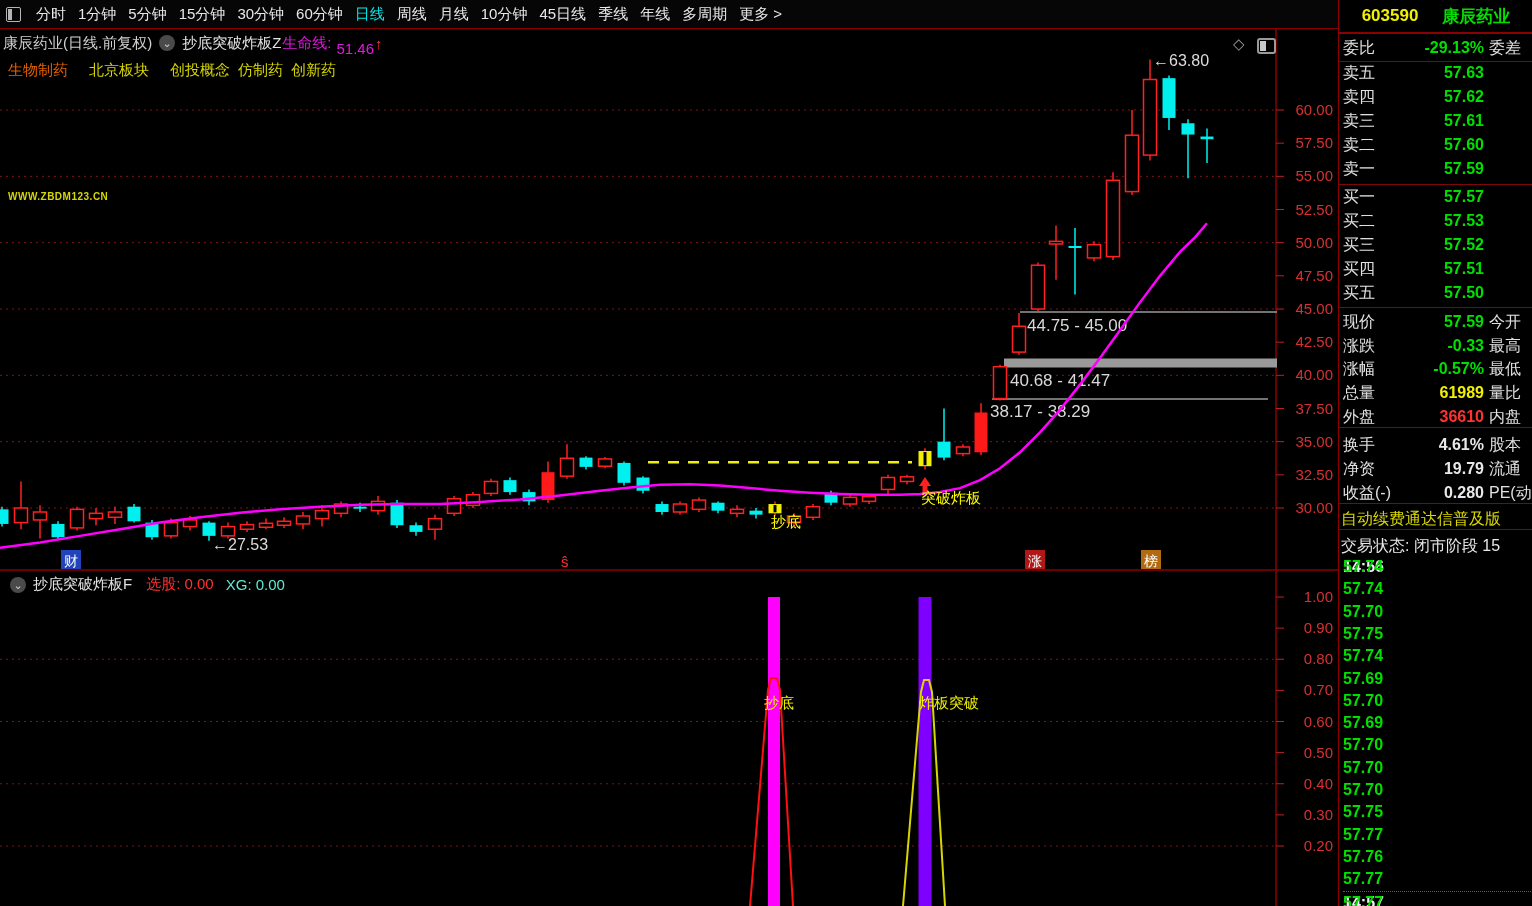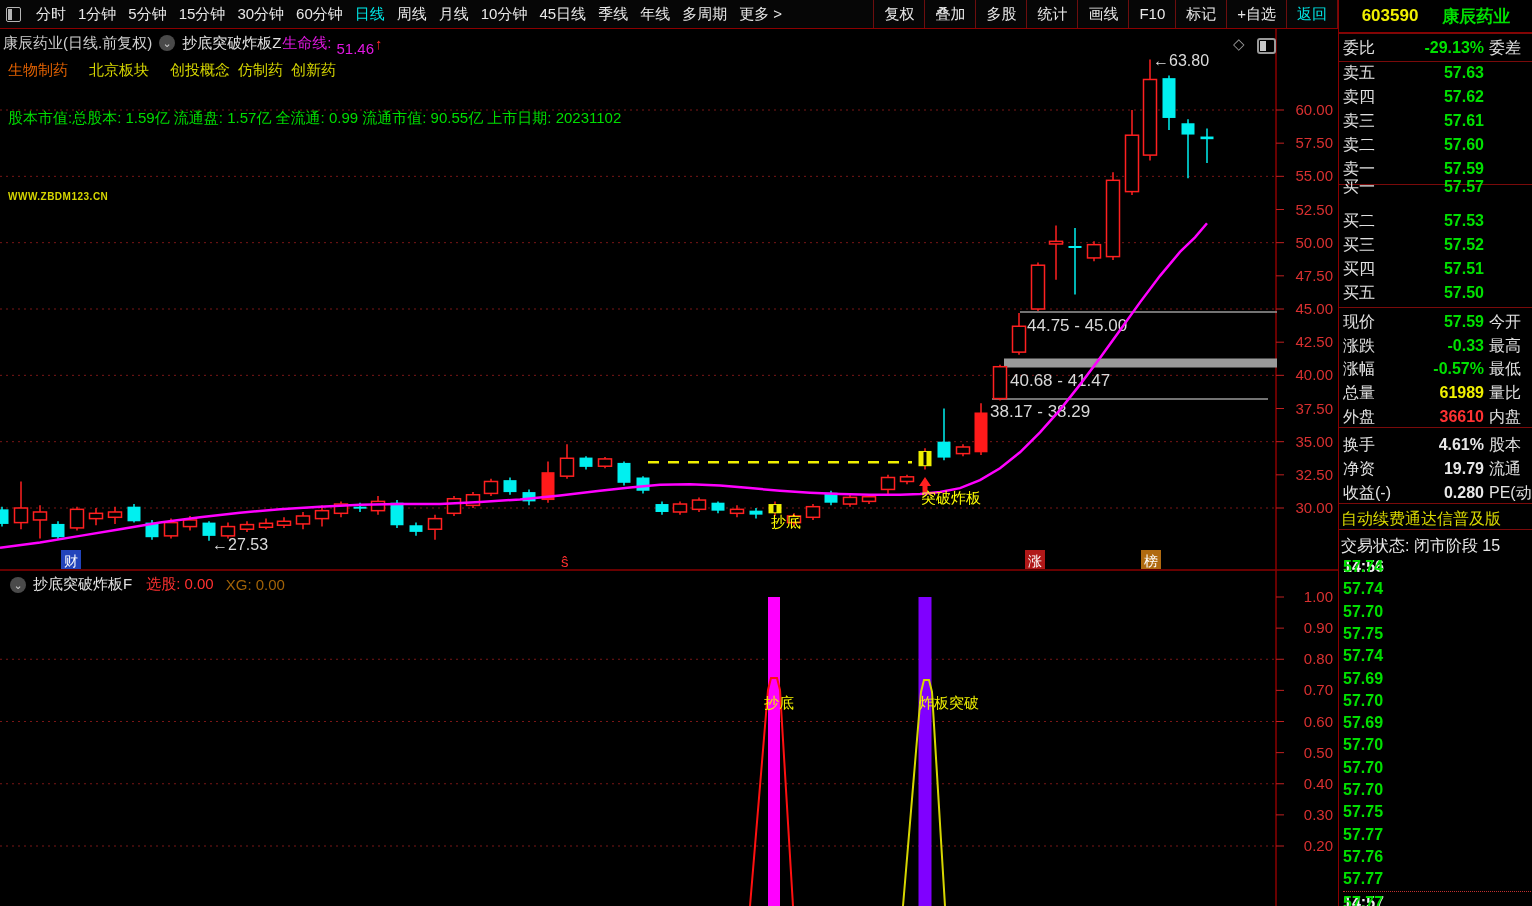--- a/index.html
+++ b/index.html
@@ -419,17 +419,6 @@
   <div class="menubar">
     <span class="win-icon"></span>
     <span id="menu-items"><span class="mi">分时</span><span class="mi">1分钟</span><span class="mi">5分钟</span><span class="mi">15分钟</span><span class="mi">30分钟</span><span class="mi">60分钟</span><span class="mi active">日线</span><span class="mi">周线</span><span class="mi">月线</span><span class="mi">10分钟</span><span class="mi">45日线</span><span class="mi">季线</span><span class="mi">年线</span><span class="mi">多周期</span><span class="mi">更多 &gt;</span></span>
-    <span class="mbtns" id="menu-btns">
-        <span class="mbtn">复权</span>
-        <span class="mbtn">叠加</span>
-        <span class="mbtn">多股</span>
-        <span class="mbtn">统计</span>
-        <span class="mbtn">画线</span>
-        <span class="mbtn">F10</span>
-        <span class="mbtn">标记</span>
-        <span class="mbtn">+自选</span>
-        <span class="mbtn cyan">返回</span>
-      </span>
   </div>
 
   <div class="titlerow">

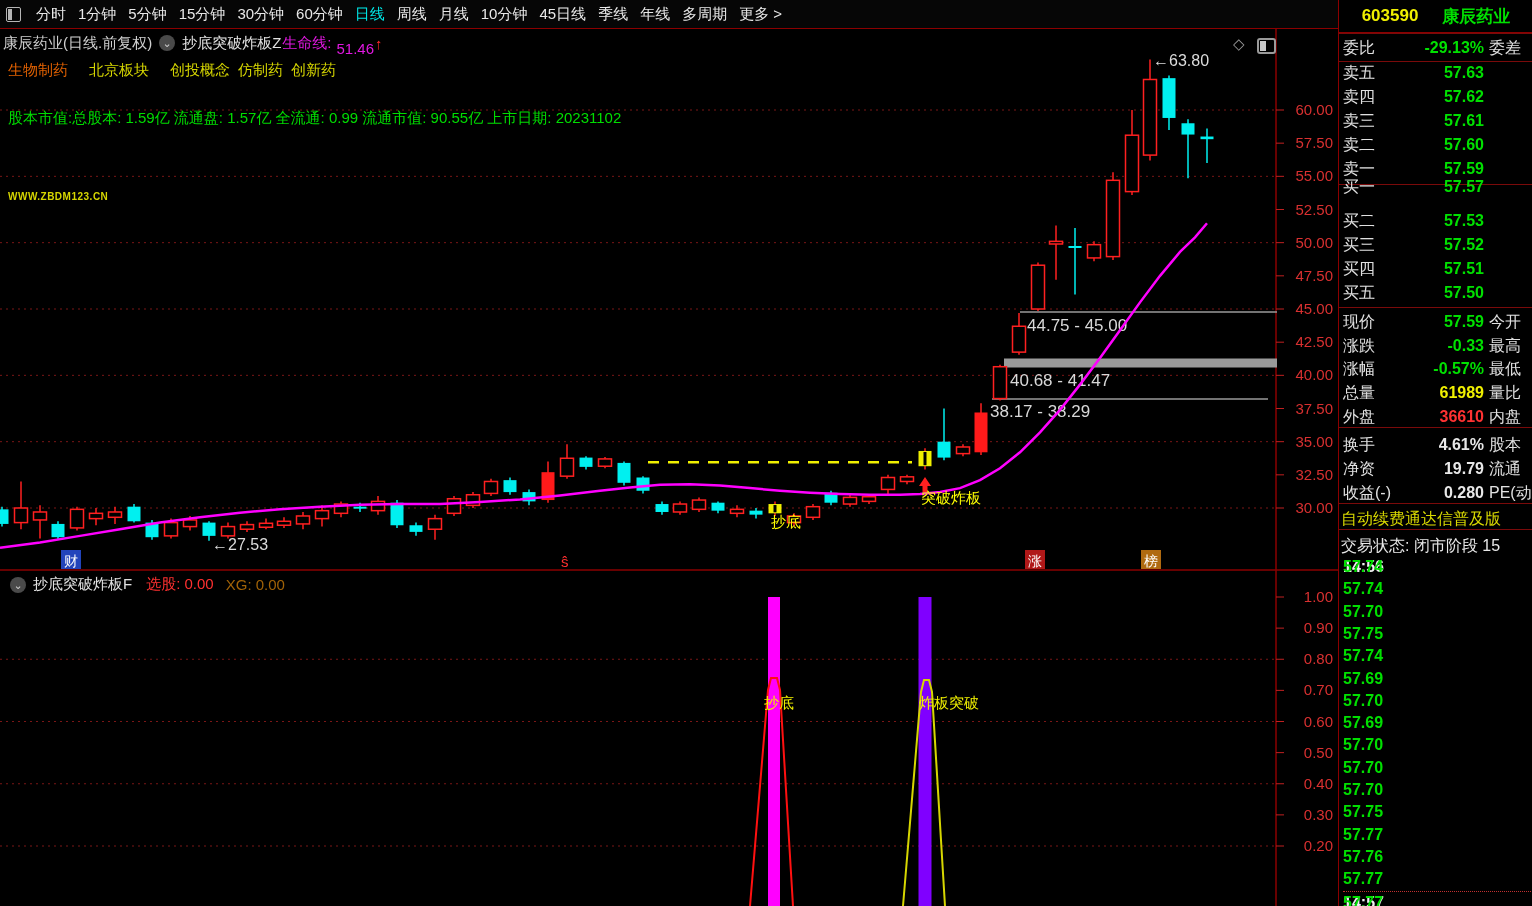--- a/index.html
+++ b/index.html
@@ -438,7 +438,6 @@
       <span class="tag sm">创新药</span>
     </div>
 
-  <div class="infoline">股本市值:总股本: 1.59亿 流通盘: 1.57亿 全流通: 0.99 流通市值: 90.55亿 上市日期: 20231102</div>
   <div class="watermark">WWW.ZBDM123.CN</div>
 
   <span class="icon-diamond">◇</span>

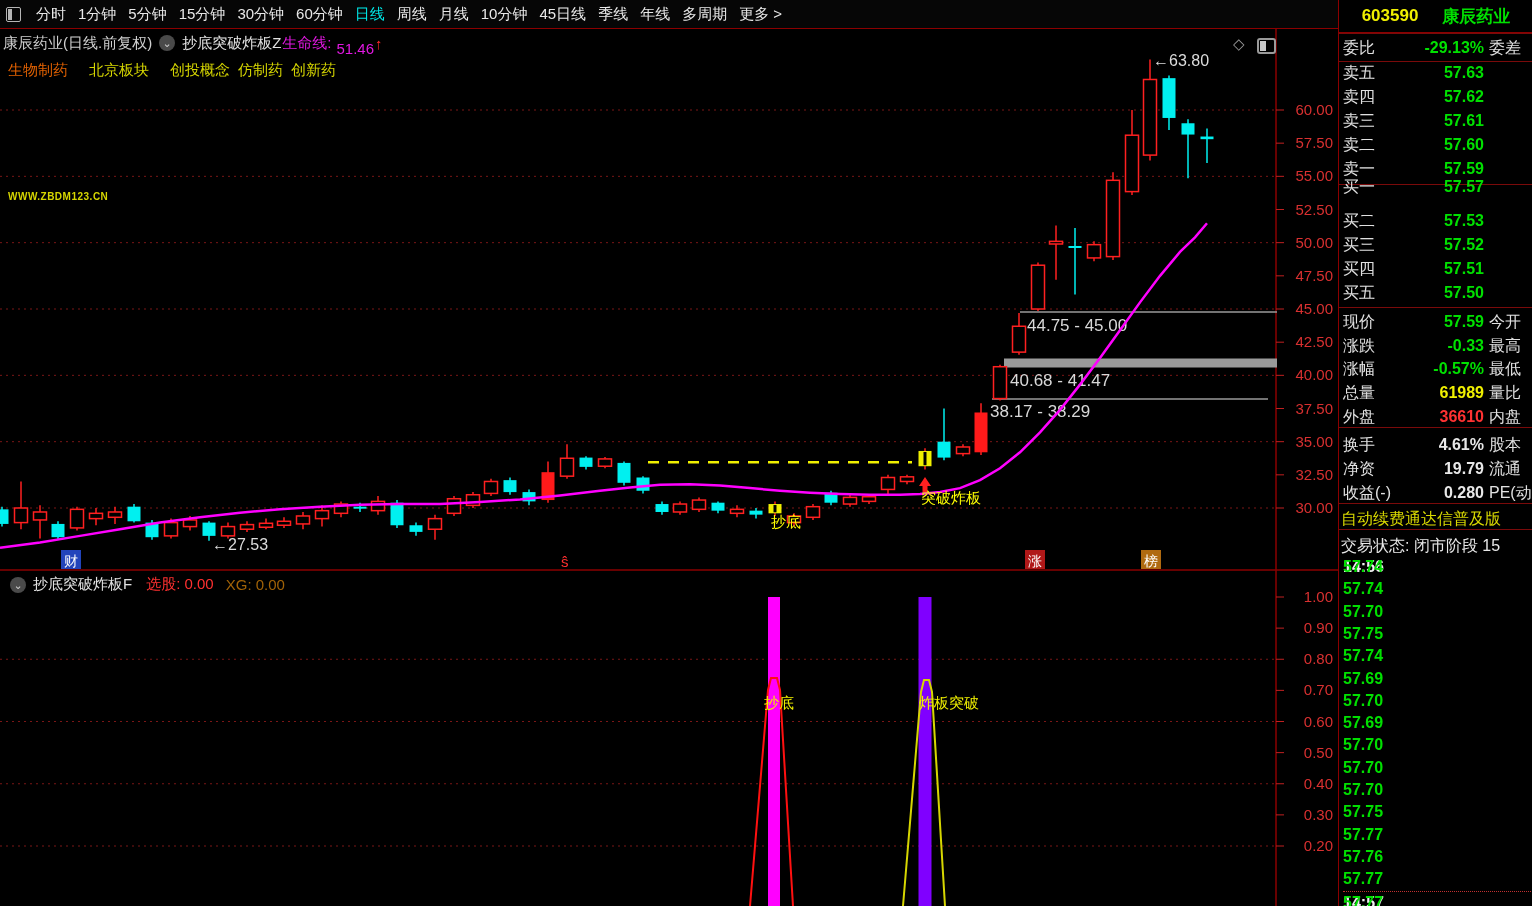--- a/index.html
+++ b/index.html
@@ -487,7 +487,7 @@
         <span class="plabel">卖一</span>
         <span class="pval g">57.59</span>
       </div>
-      <div class="prow" style="top: 176px;">
+      <div class="prow" style="top: 186px;">
         <span class="plabel">买一</span>
         <span class="pval g">57.57</span>
       </div>

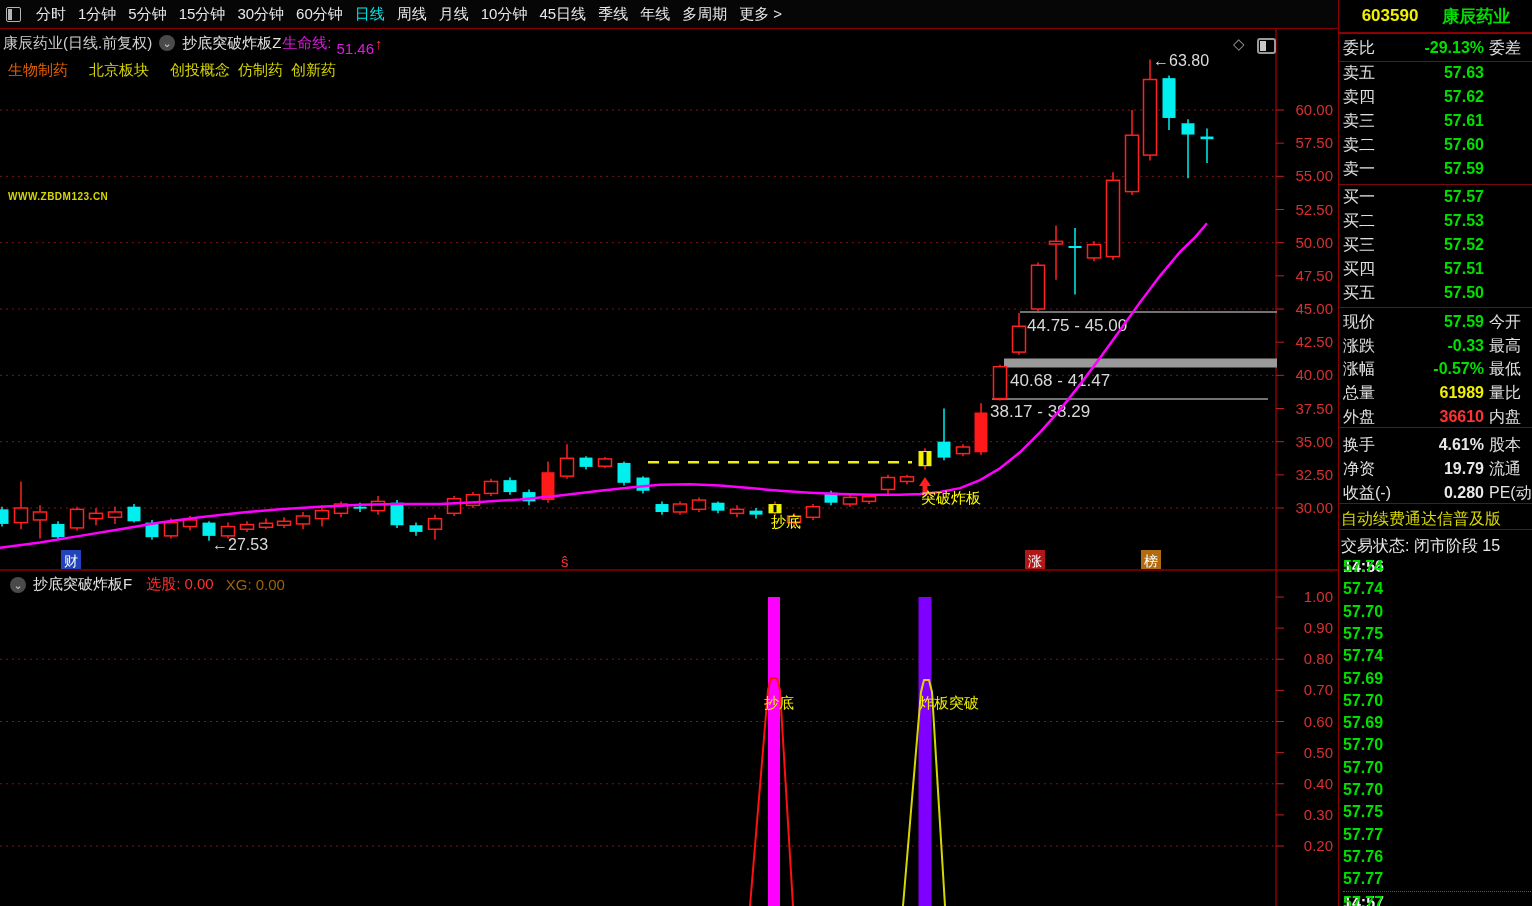--- a/index.html
+++ b/index.html
@@ -43,7 +43,7 @@
              white-space:nowrap;z-index:4;}
   .sh-name{color:#e2e2e2;}
   .sh-sel{color:#ff3030;margin-left:14px;}
-  .sh-xg{color:#a16207;margin-left:12px;}
+  .sh-xg{color:#5eead4;margin-left:12px;}
   
   .rpanel{position:absolute;left:1338px;top:0;width:194px;height:906px;border-left:1px solid #8b0000;
           font-size:16px;color:#e0e0e0;overflow:hidden;z-index:5;background:#000;}

